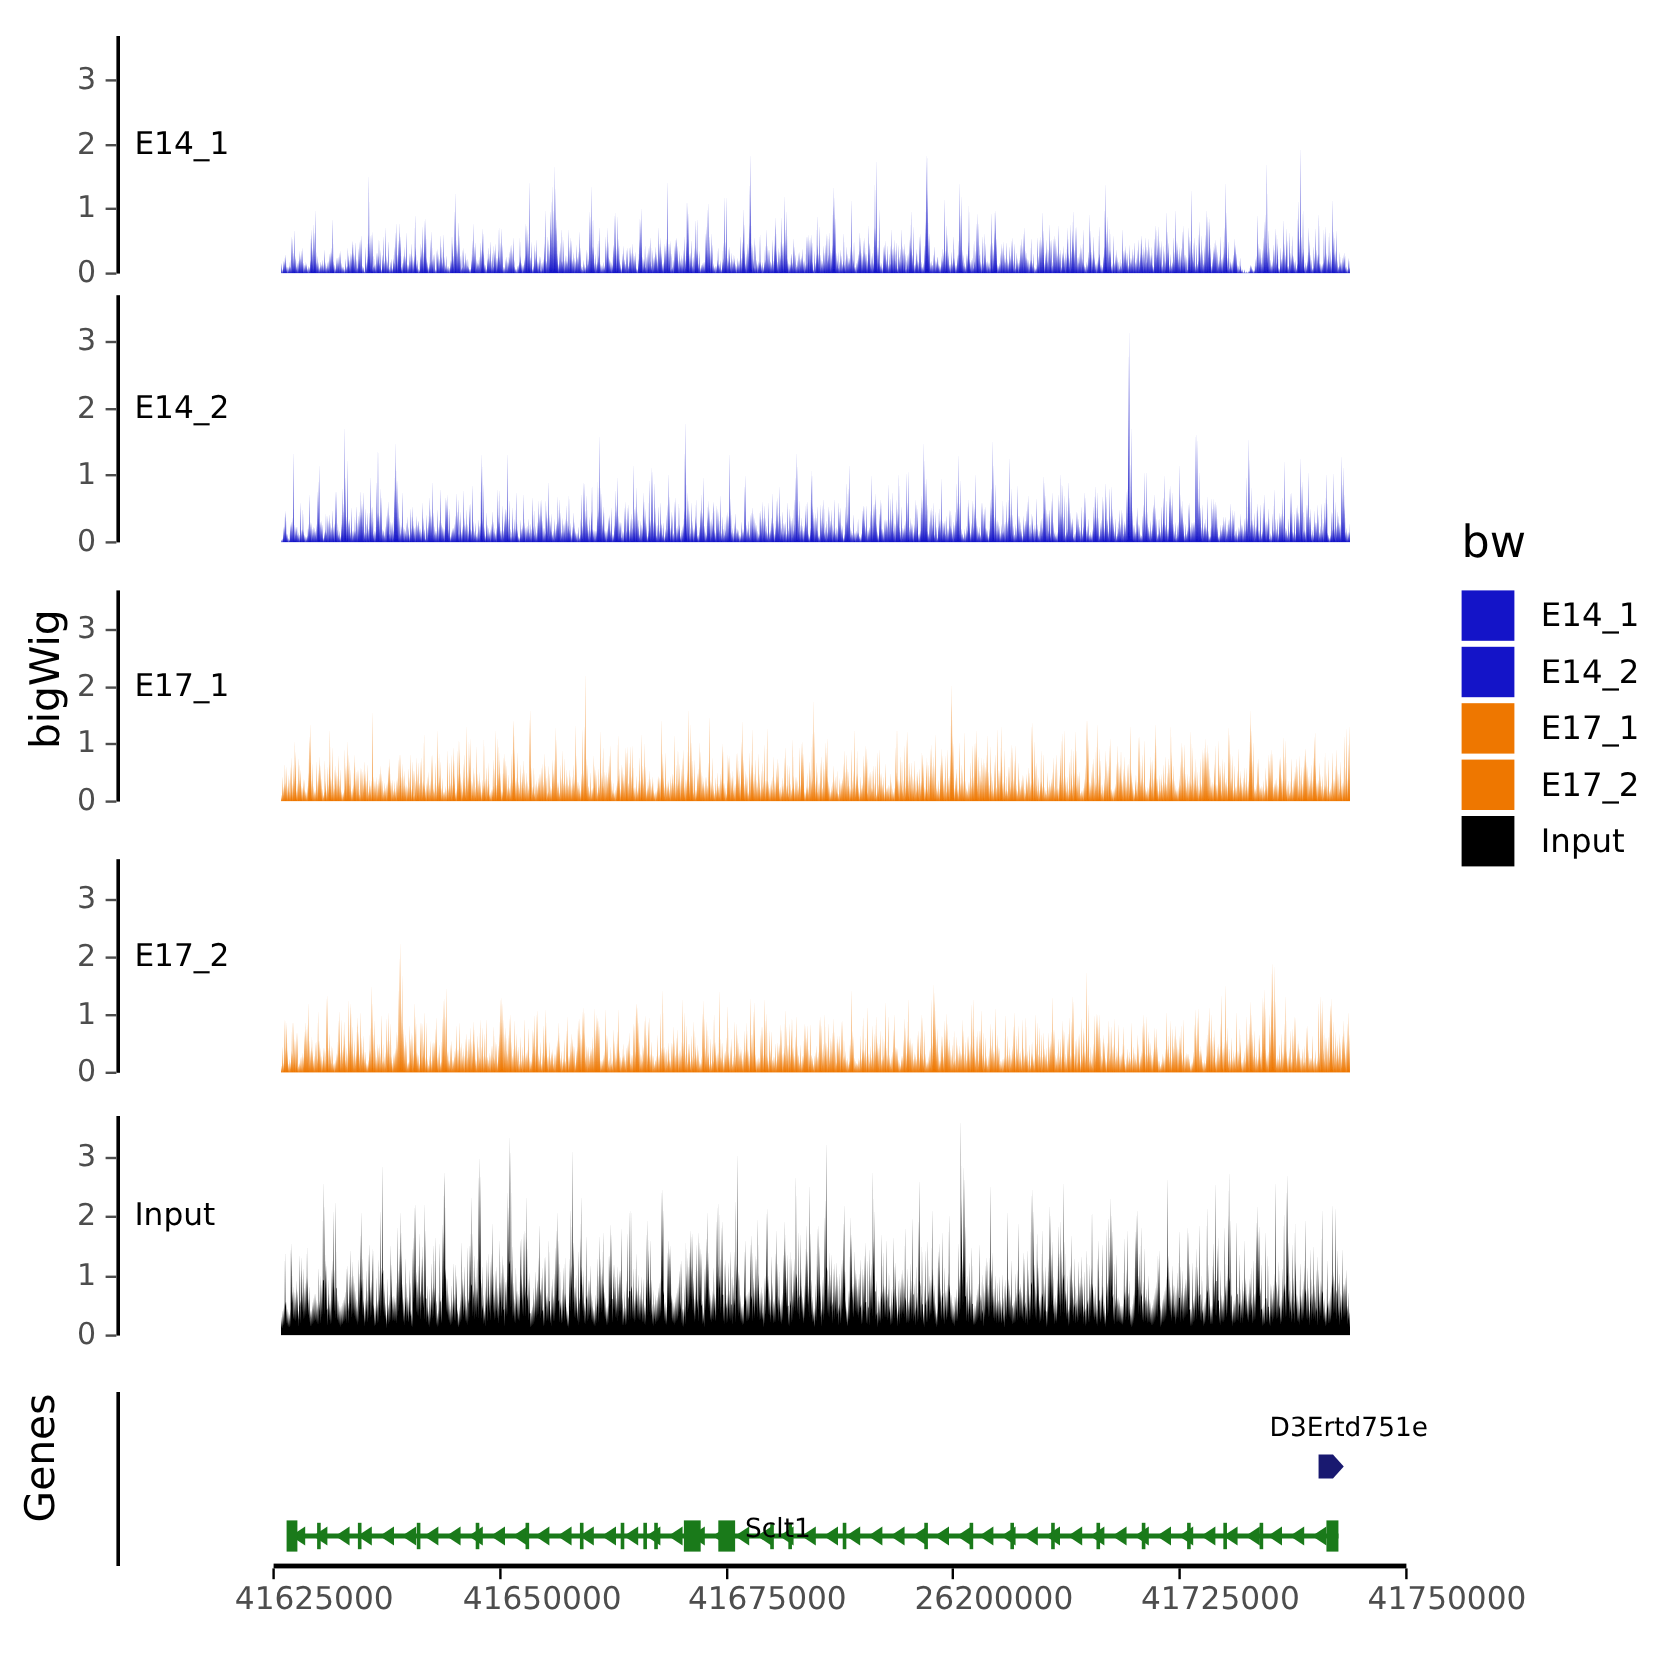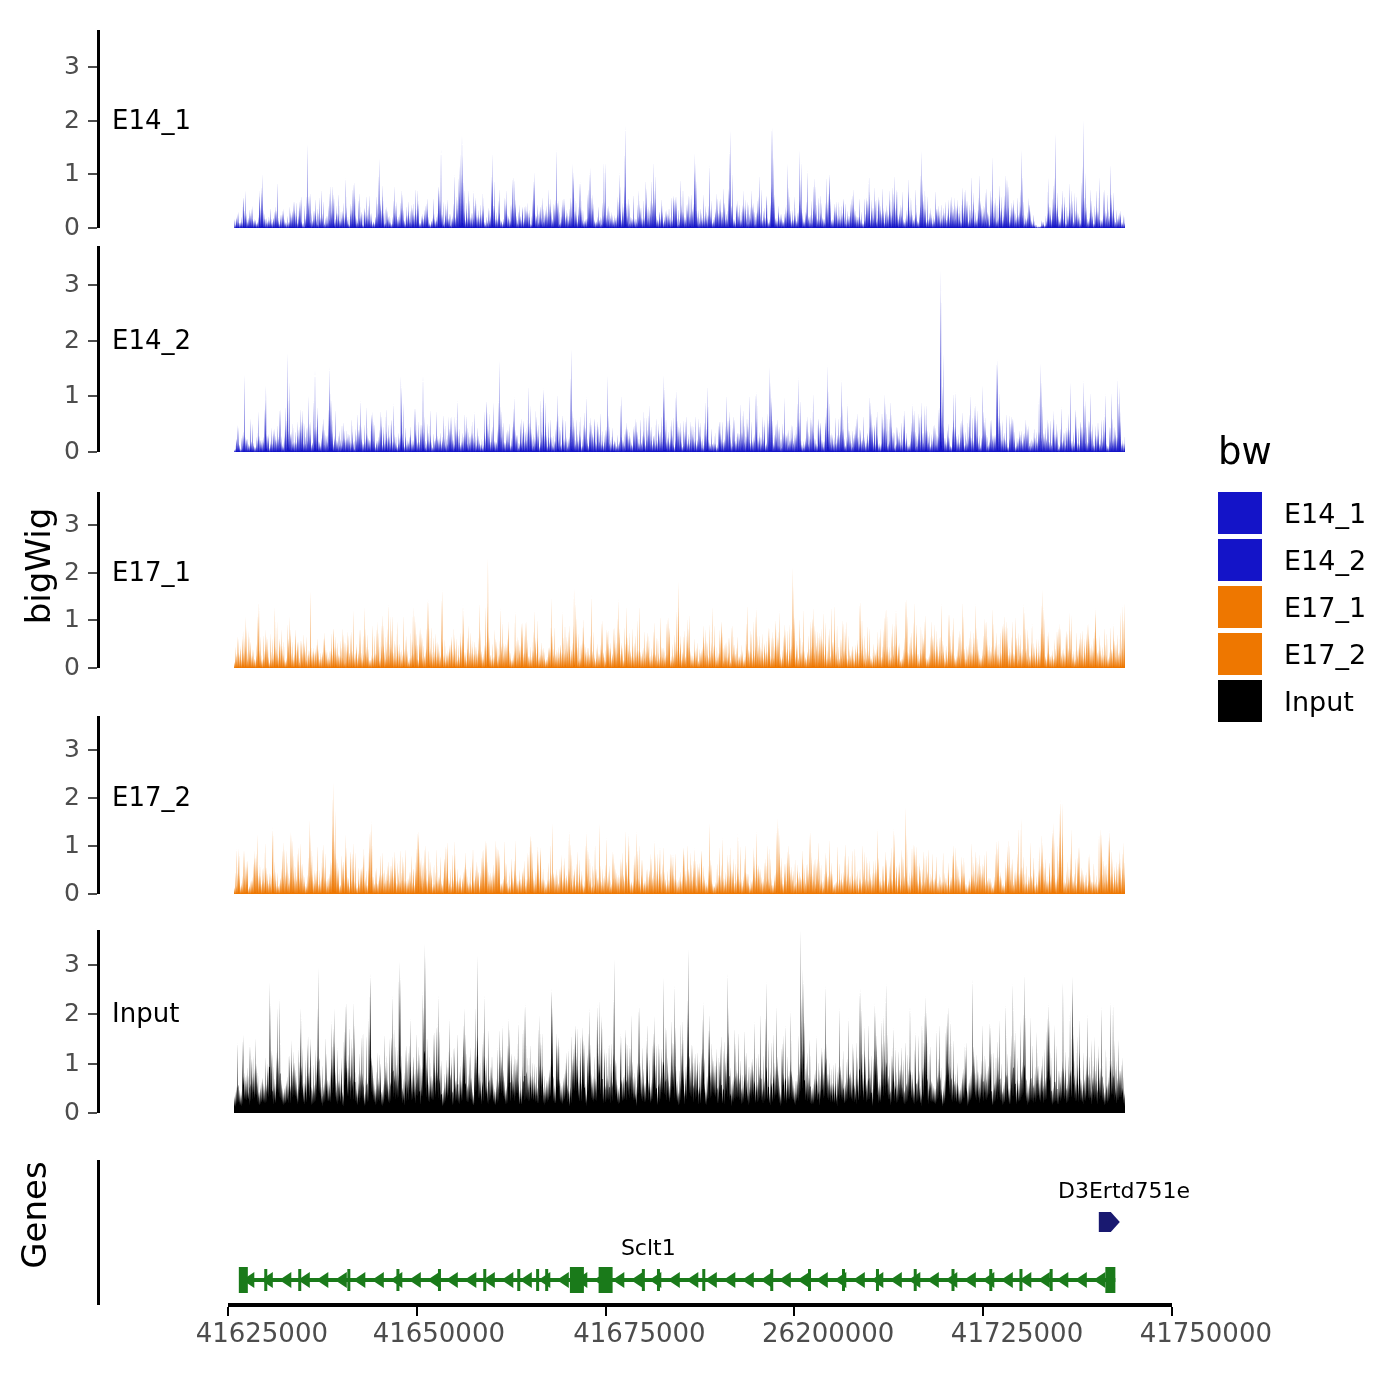--- a/index.html
+++ b/index.html
@@ -213,7 +213,7 @@
         <rect x="238.828" y="117" width="9" height="26" fill="#1a7a1a"></rect>
         <rect x="1105.36" y="117" width="10" height="26" fill="#1a7a1a"></rect>
         <path d="M 1098.808 62 L 1110.808 62 L 1119.808 72 L 1110.808 82 L 1098.808 82 Z" fill="#191970"></path>
-      </svg><div class="genelabel" style="left: 620.912px; top: 85px;">Sclt1</div><div class="genelabel" style="left: 1058px; top: 28px;">D3Ertd751e</div></div>
+      </svg><div class="genelabel" style="left: 620.912px; top: 112px;">Sclt1</div><div class="genelabel" style="left: 1058px; top: 28px;">D3Ertd751e</div></div>
 
   <div class="xaxisline"></div>
   <div id="xticks">

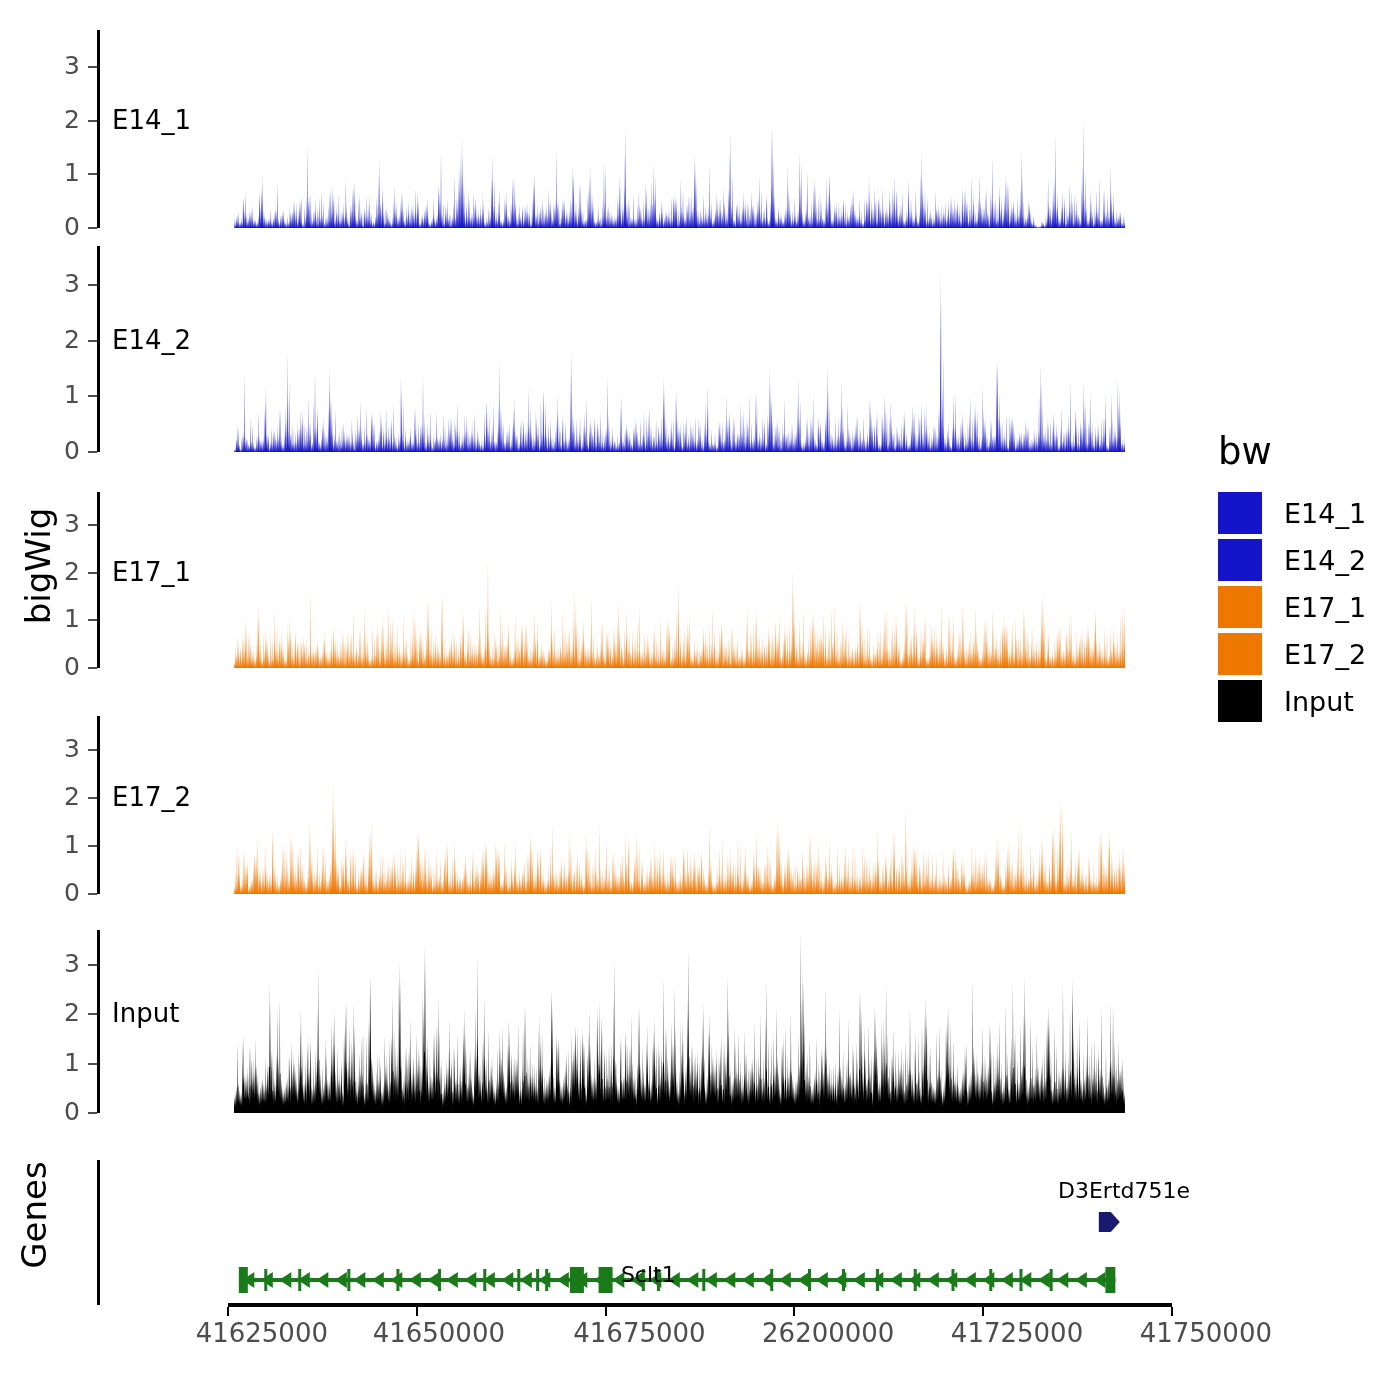--- a/index.html
+++ b/index.html
@@ -220,7 +220,7 @@
       <div class="xtick" style="left: 227px;"></div>
       <div class="xticklab" style="left: 128px;">41625000</div>
       <div class="xtick" style="left: 415.8px;"></div>
-      <div class="xticklab" style="left: 305px;">41650000</div>
+      <div class="xticklab" style="left: 318px;">41650000</div>
       <div class="xtick" style="left: 604.6px;"></div>
       <div class="xticklab" style="left: 505.6px;">41675000</div>
       <div class="xtick" style="left: 793.4px;"></div>

